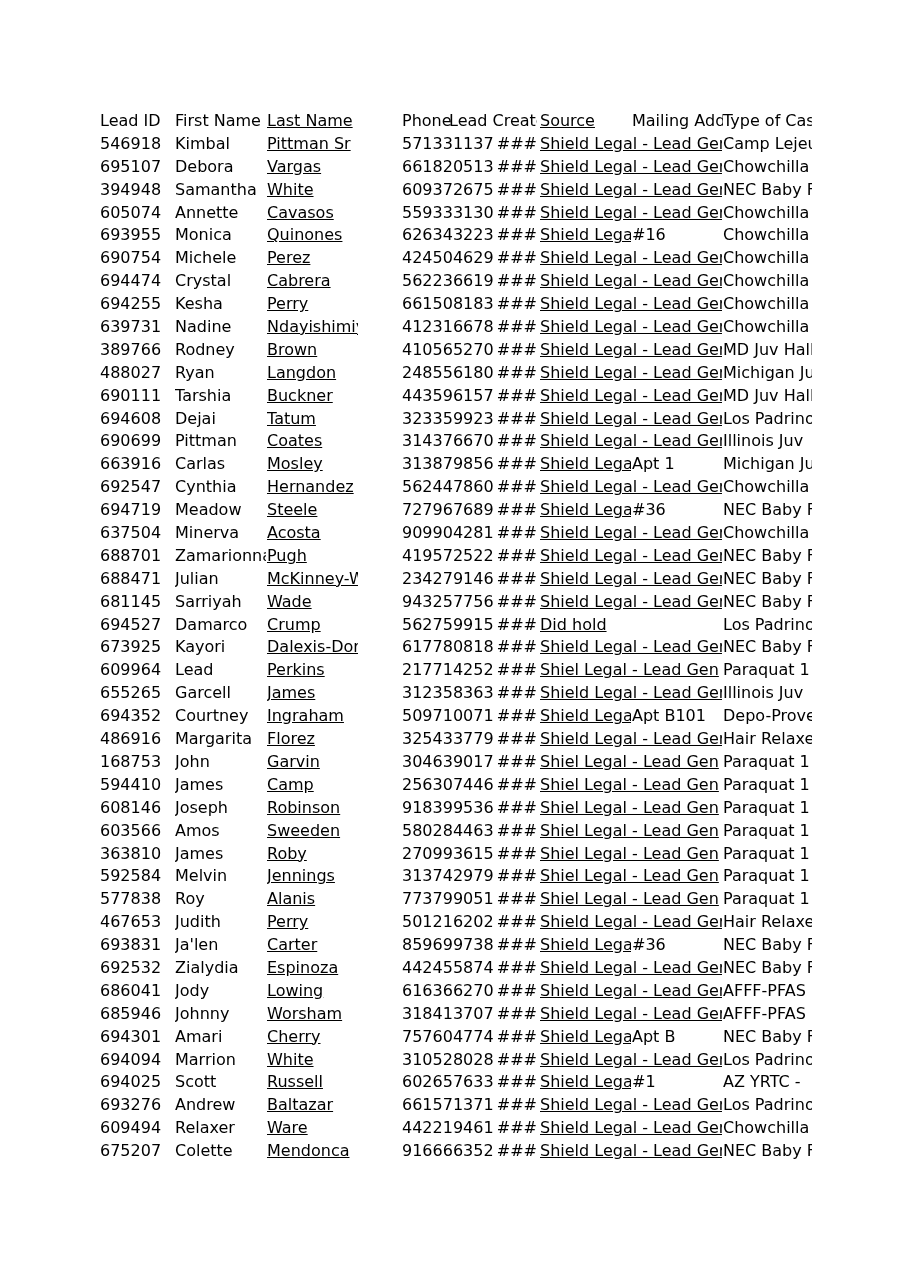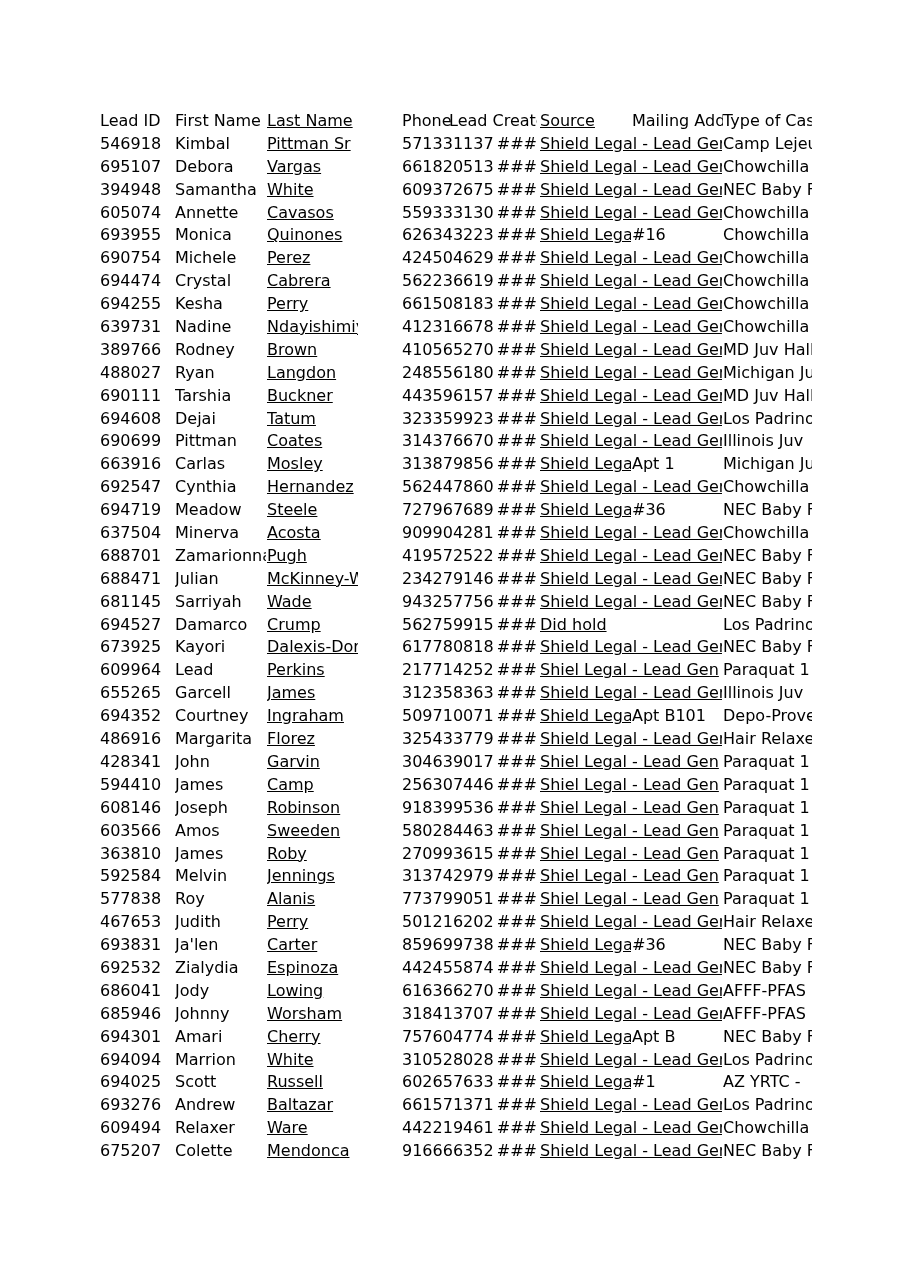--- a/index.html
+++ b/index.html
@@ -306,7 +306,7 @@
         <div class="cell c7">Hair Relaxer</div>
       </div>
       <div class="row">
-        <div class="cell c0 num">428341</div>
+        <div class="cell c0 num">168753</div>
         <div class="cell c1">John</div>
         <div class="cell c2">Garvin</div>
         <div class="cell c3">3046390170</div>

